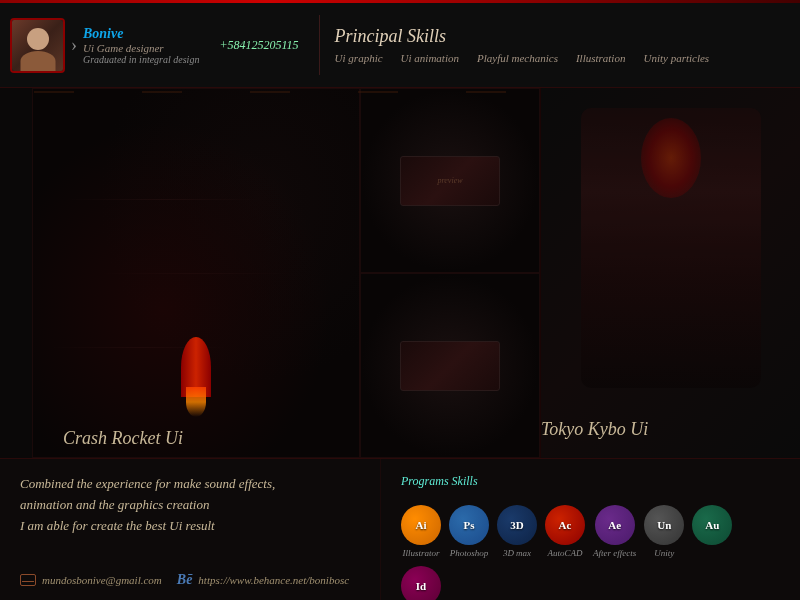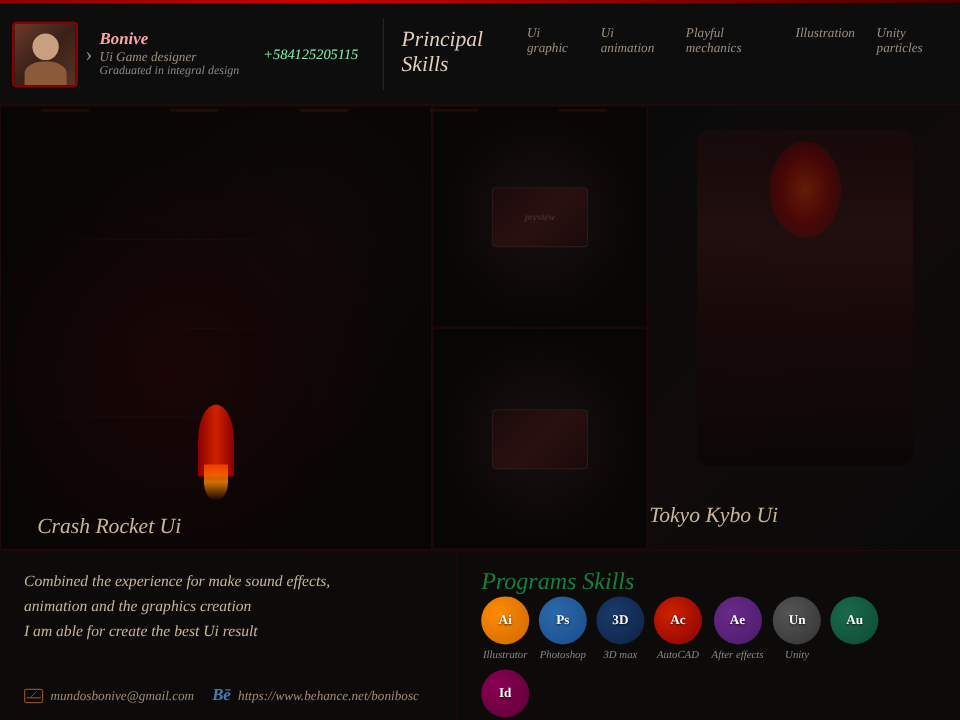--- a/index.html
+++ b/index.html
@@ -80,7 +80,7 @@
     .identity-name {
       font-size: 14px;
       font-weight: bold;
-      color: #fca5a5;
+      color: #0ea5e9;
       font-style: italic;
     }
 

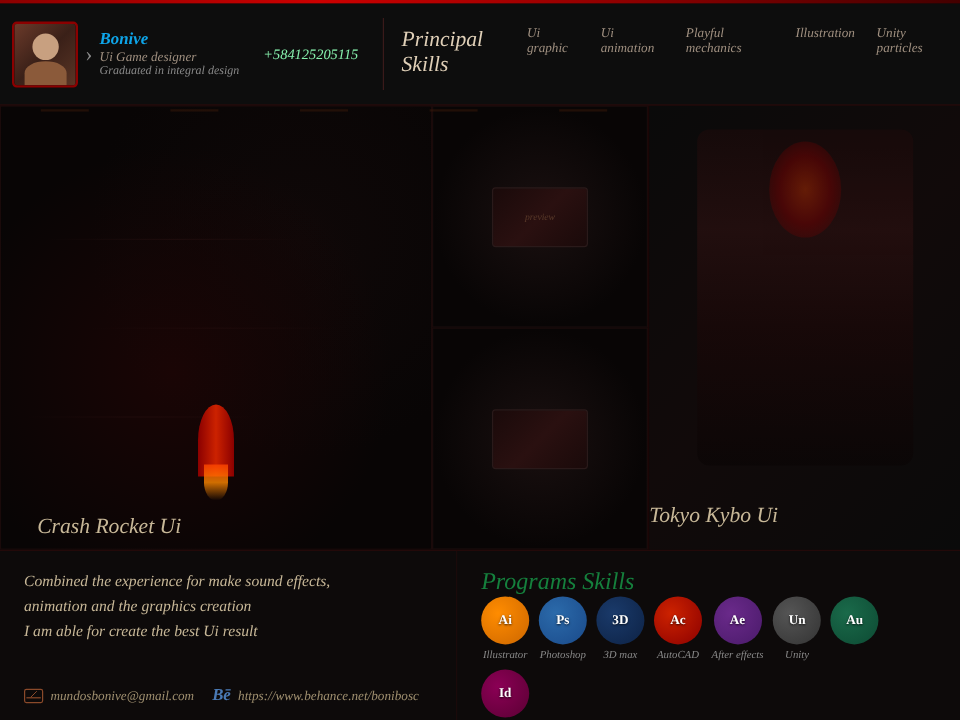--- a/index.html
+++ b/index.html
@@ -112,6 +112,7 @@
 
     .principal-skills {
       display: flex;
+      flex-direction: column;
       flex: 1;
       justify-content: space-between;
     }

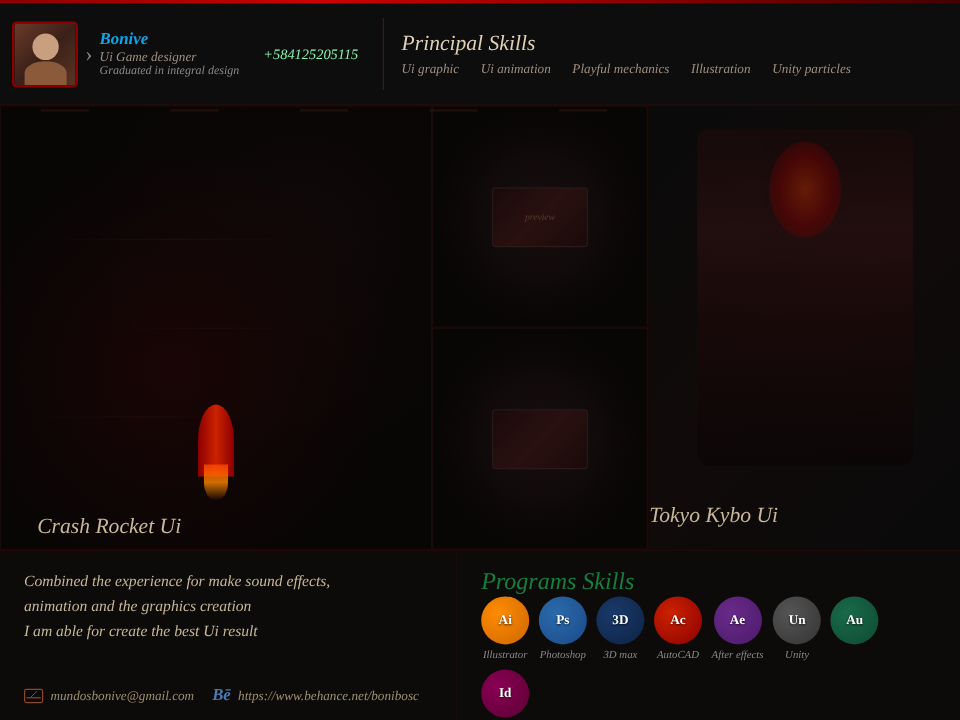--- a/index.html
+++ b/index.html
@@ -426,7 +426,7 @@
 
     
     .cell-small-preview {
-      width: 80px;
+      width: 100px;
       height: 50px;
       background: linear-gradient(135deg, #1a0a0a 0%, #2a1010 50%, #1a0a0a 100%);
       border: 1px solid #2a1a1a;

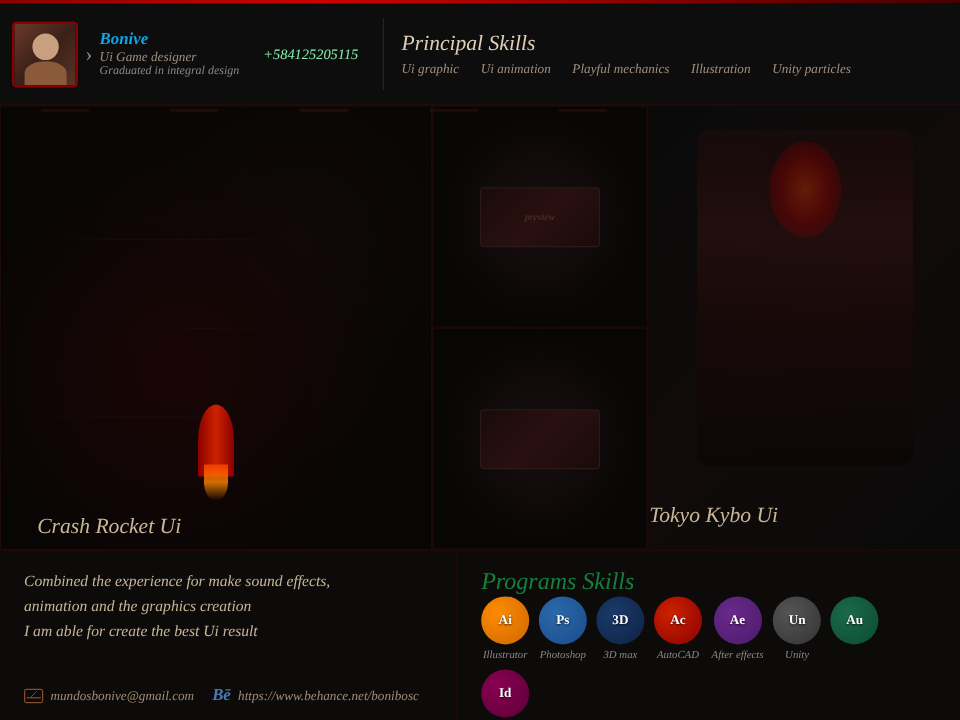--- a/index.html
+++ b/index.html
@@ -176,6 +176,7 @@
       grid-column: 1 / 3;
       grid-row: 1 / 3;
       background: linear-gradient(135deg, #0a0505 0%, #150808 40%, #0a0505 100%);
+      margin-left: 32px;
     }
 
     

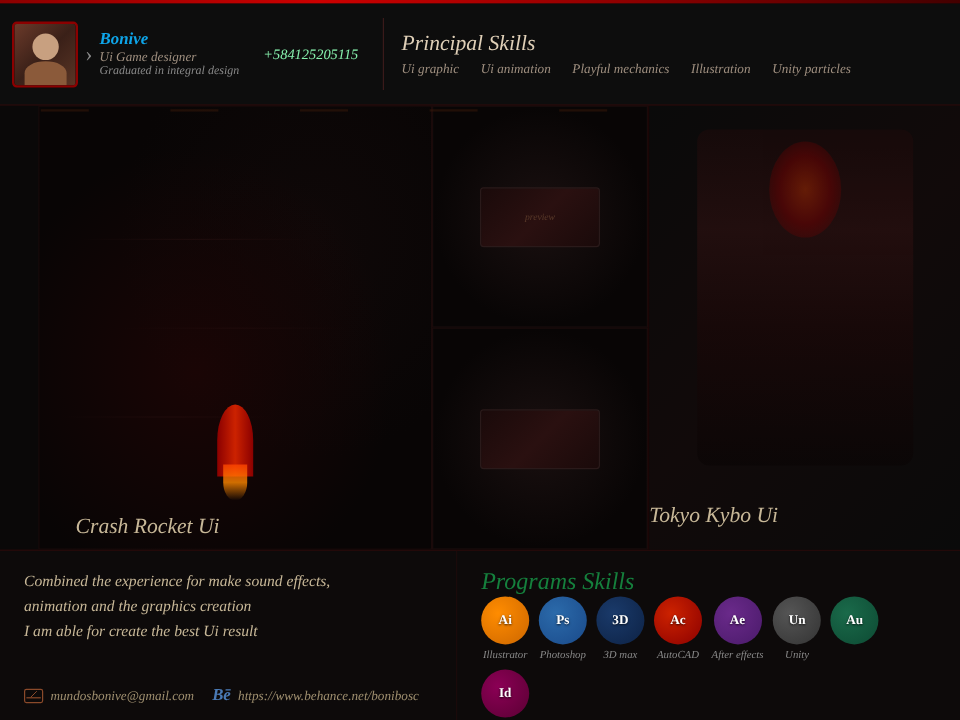--- a/index.html
+++ b/index.html
@@ -367,10 +367,10 @@
     }
 
     .programs-title {
-      font-size: 20px;
-      font-style: italic;
-      color: #15803d;
-      margin-bottom: 0;
+      font-size: 12px;
+      font-style: italic;
+      color: #5eead4;
+      margin-bottom: 16px;
     }
 
     .programs-icons {

